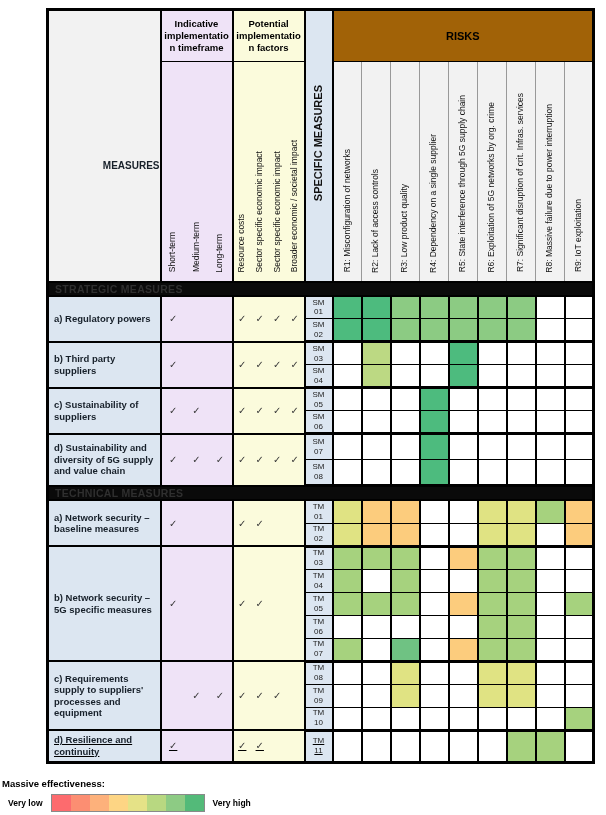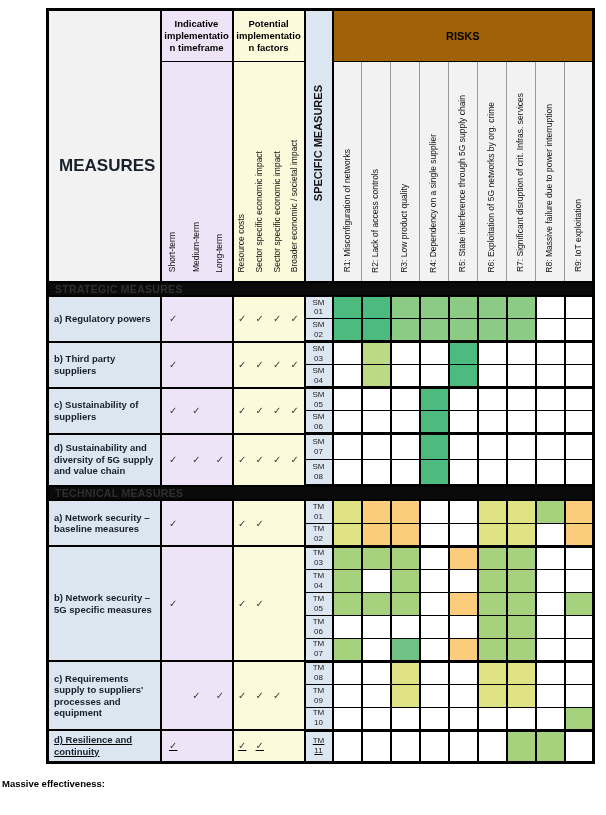--- a/index.html
+++ b/index.html
@@ -12,8 +12,8 @@
 
   
   tr.h1{height:52px;}
-  th.measures-h{background:#F2F2F2;border:2px solid #000;font-size:17px;font-weight:bold;
-    text-align:center;vertical-align:middle;padding:40px 0 0 6px;color:#17202A;}
+  th.measures-h{background:#F2F2F2;border:2px solid #000;font-size:10px;font-weight:bold;
+    text-align:right;vertical-align:middle;padding:40px 0 0 6px;color:#17202A;}
   th.tfh{background:#EFE3F7;border:2px solid #000;border-bottom:1px solid #000;
     font-size:9.5px;font-weight:bold;line-height:1.25;vertical-align:middle;overflow-wrap:anywhere;padding:0 2px;}
   th.fch{background:#FBFBDC;border:2px solid #000;border-bottom:1px solid #000;

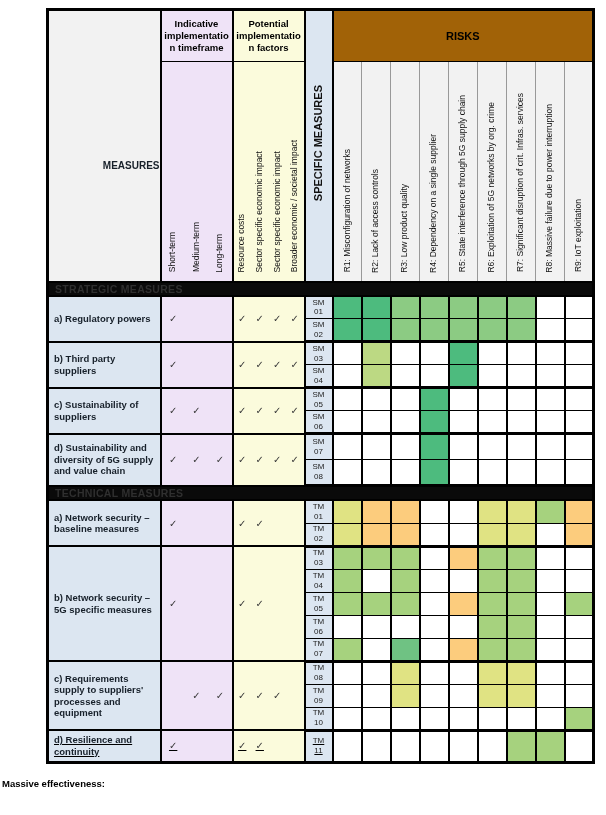--- a/index.html
+++ b/index.html
@@ -478,6 +478,20 @@
   </table>
 
   <div class="legend-title">Massive effectiveness:</div>
+  <div class="legend-row">
+    <span>Very low</span>
+    <div class="legend-bar">
+        <div class="swatch" style="background: rgb(253, 107, 110);"></div>
+        <div class="swatch" style="background: rgb(252, 142, 114);"></div>
+        <div class="swatch" style="background: rgb(253, 177, 123);"></div>
+        <div class="swatch" style="background: rgb(253, 213, 132);"></div>
+        <div class="swatch" style="background: rgb(229, 226, 135);"></div>
+        <div class="swatch" style="background: rgb(184, 216, 129);"></div>
+        <div class="swatch" style="background: rgb(141, 203, 132);"></div>
+        <div class="swatch" style="background: rgb(83, 186, 121);"></div>
+      </div>
+    <span>Very high</span>
+  </div>
 
 </div>
 

